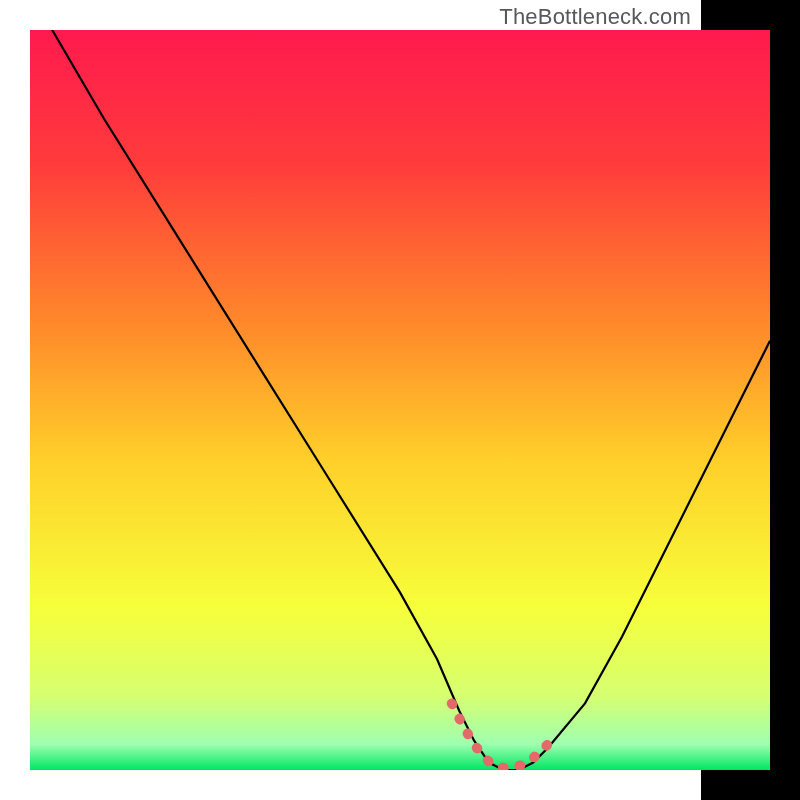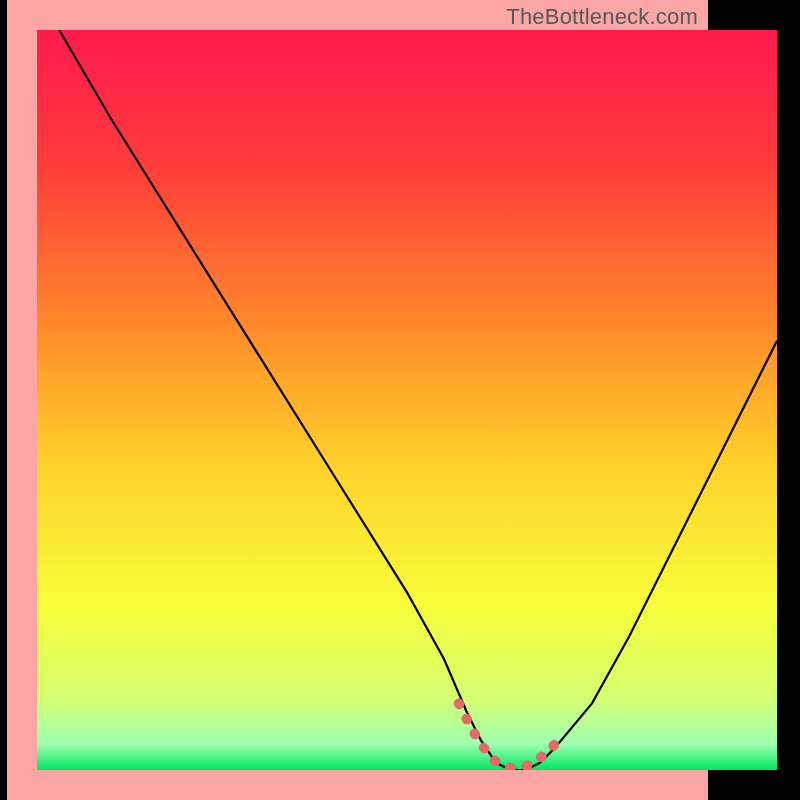--- a/index.html
+++ b/index.html
@@ -14,8 +14,7 @@
     position: relative;
     width: 701px;
     height: 800px;
-    background: #fca5a5;
-    margin-left: 7px;
+    background: #ffffff;
   }
   .attribution {
     position: absolute;

